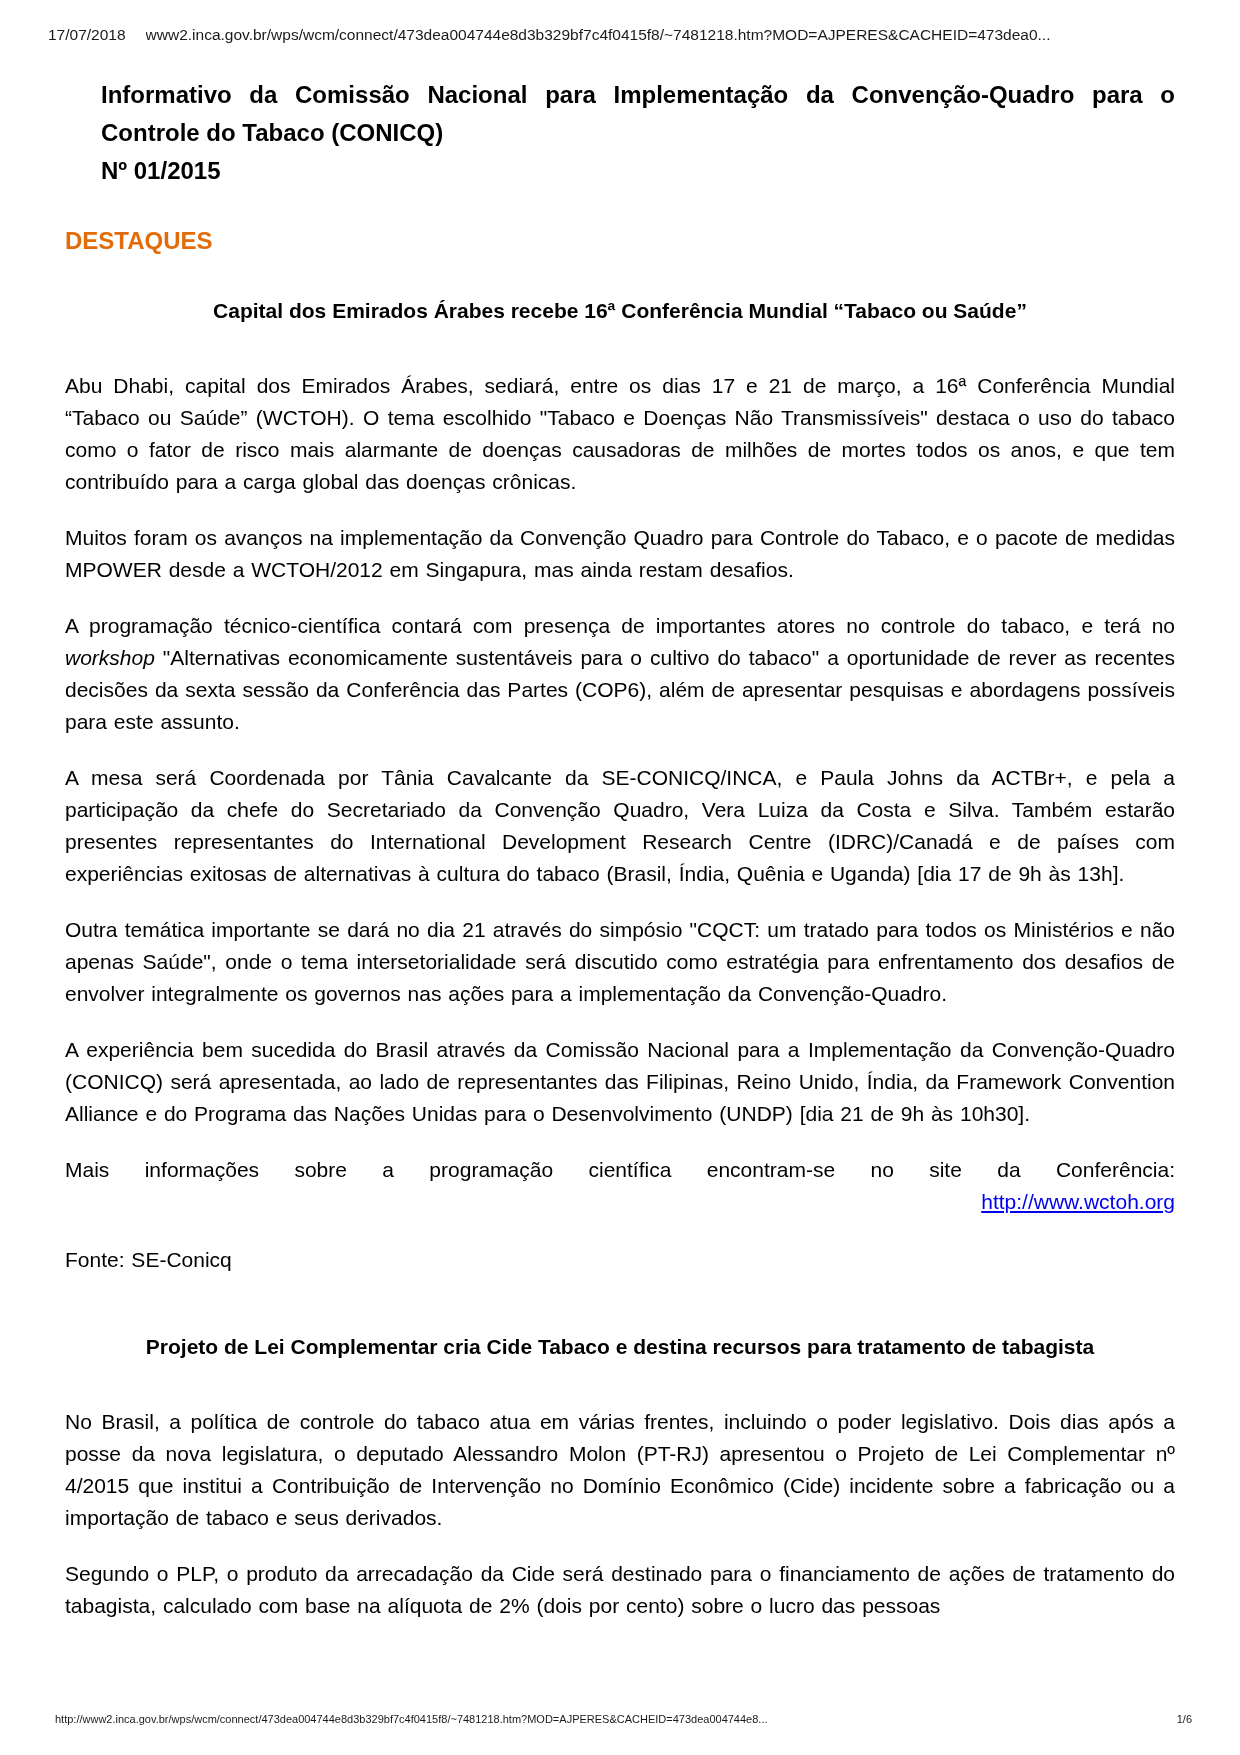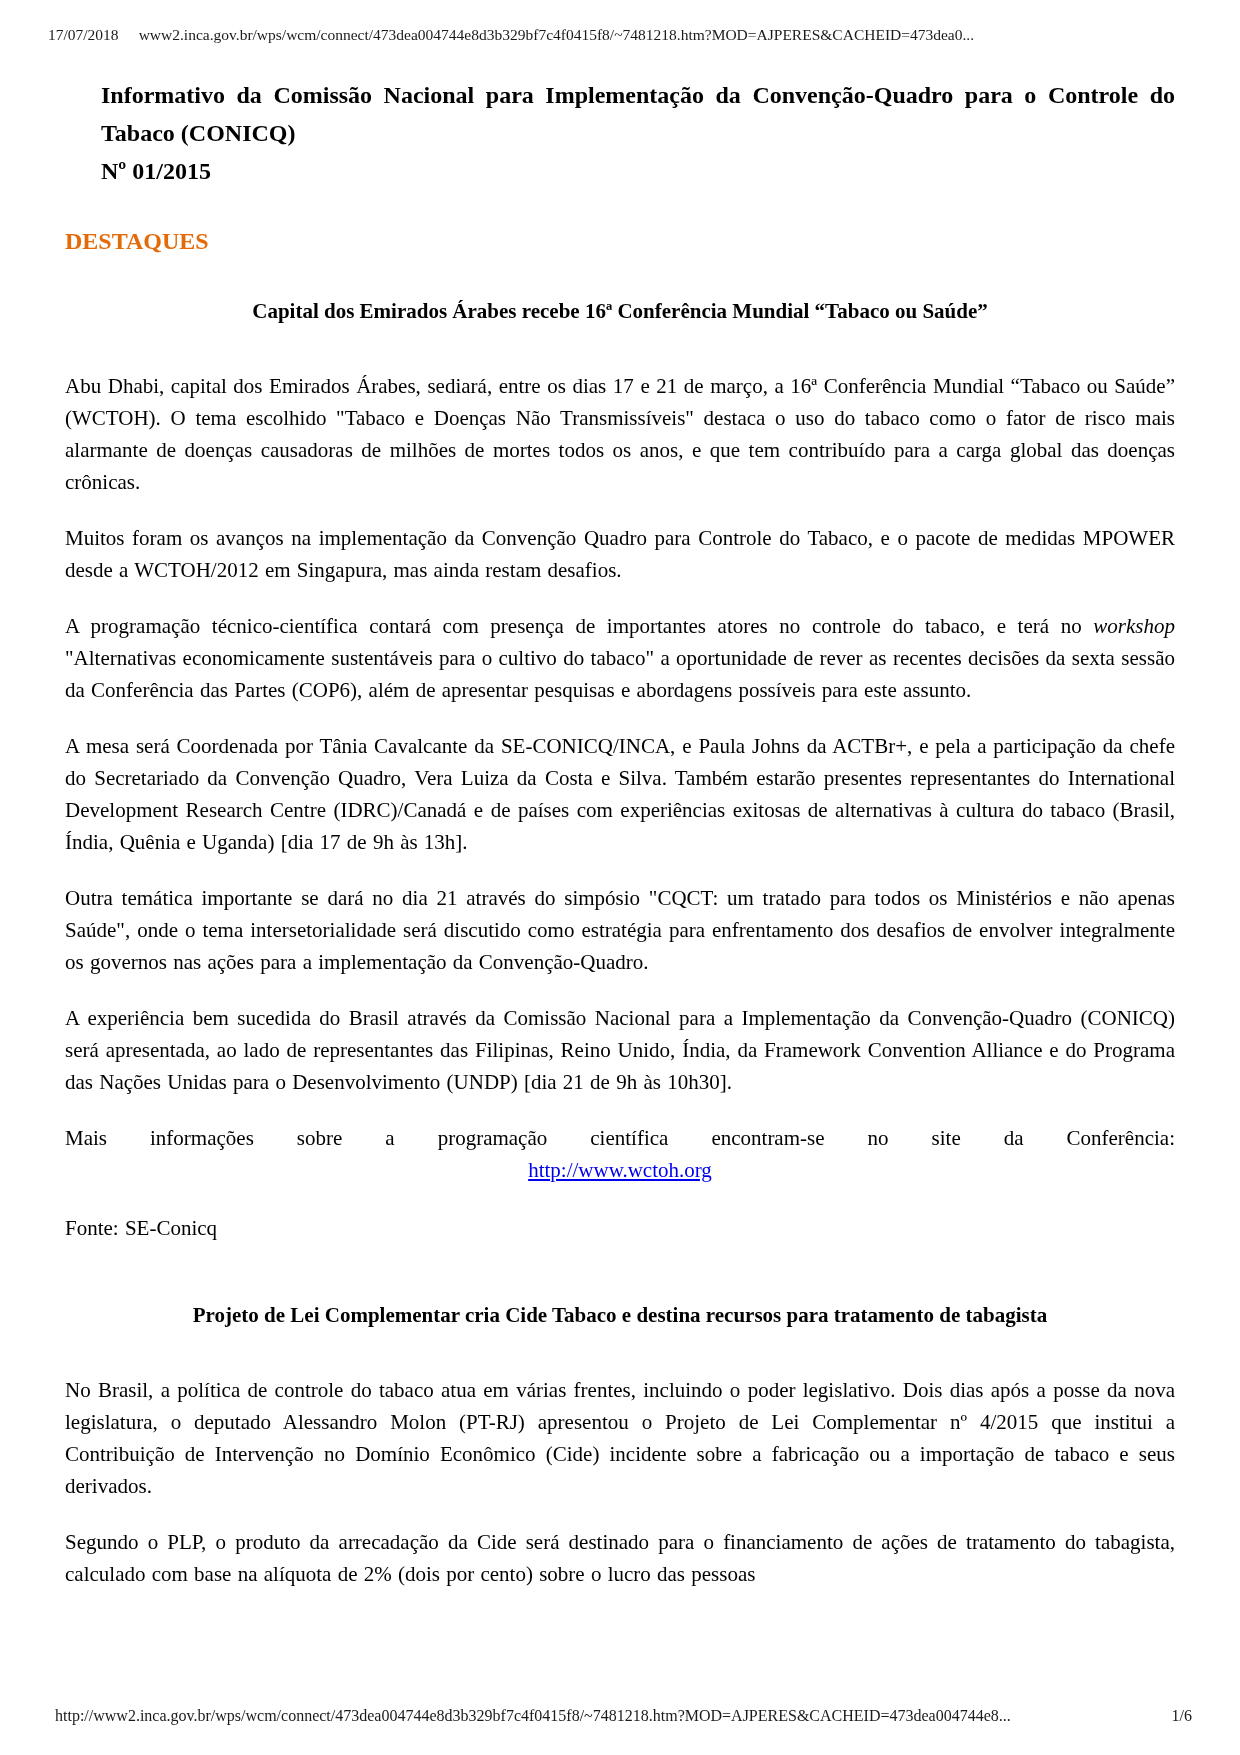--- a/index.html
+++ b/index.html
@@ -16,7 +16,6 @@
     height: 1755px;
     background: #ffffff;
     overflow: hidden;
-    font-family: Liberation Serif, serif;
   }
 
   

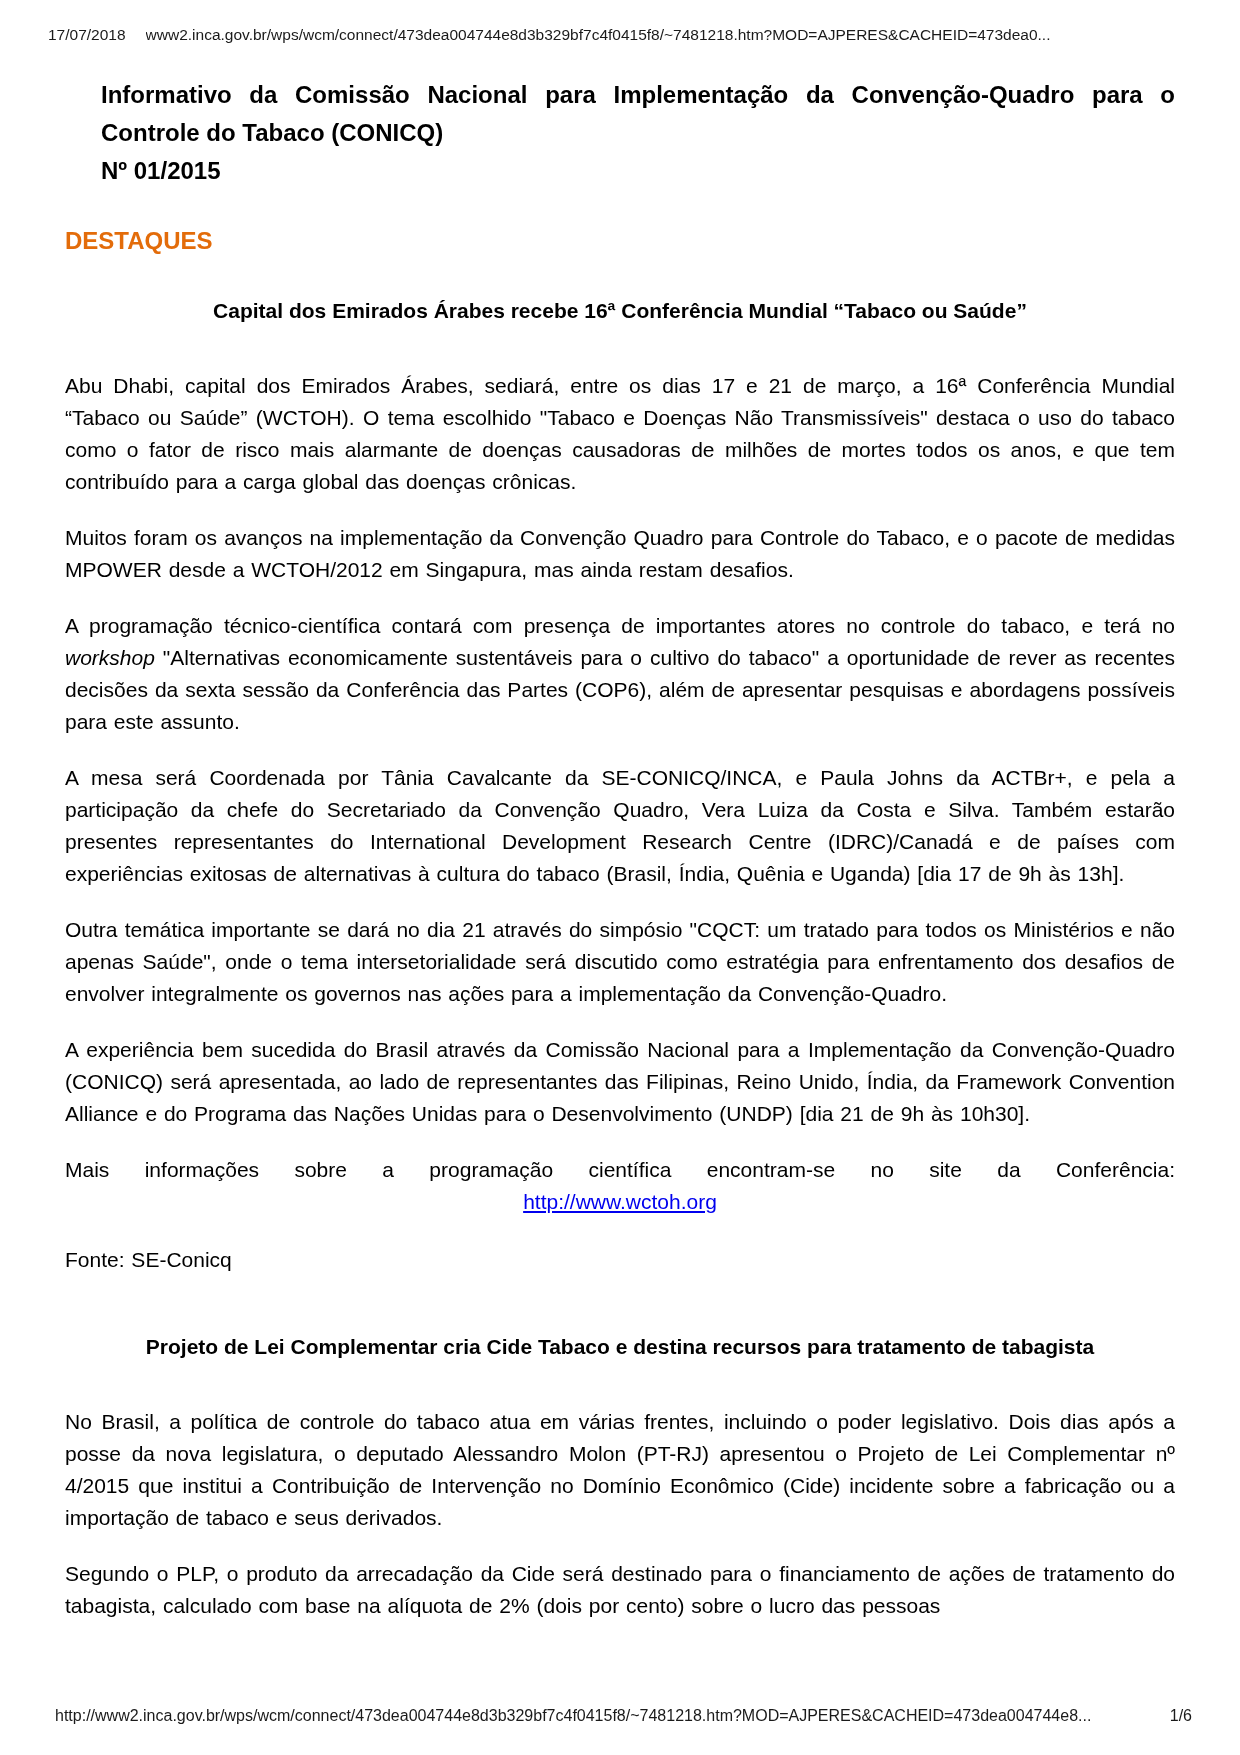--- a/index.html
+++ b/index.html
@@ -80,7 +80,7 @@
 
   .doc p.link-line {
     margin-top: 0;
-    text-align: center;
+    text-align: right;
   }
 
   .doc p.source-line {

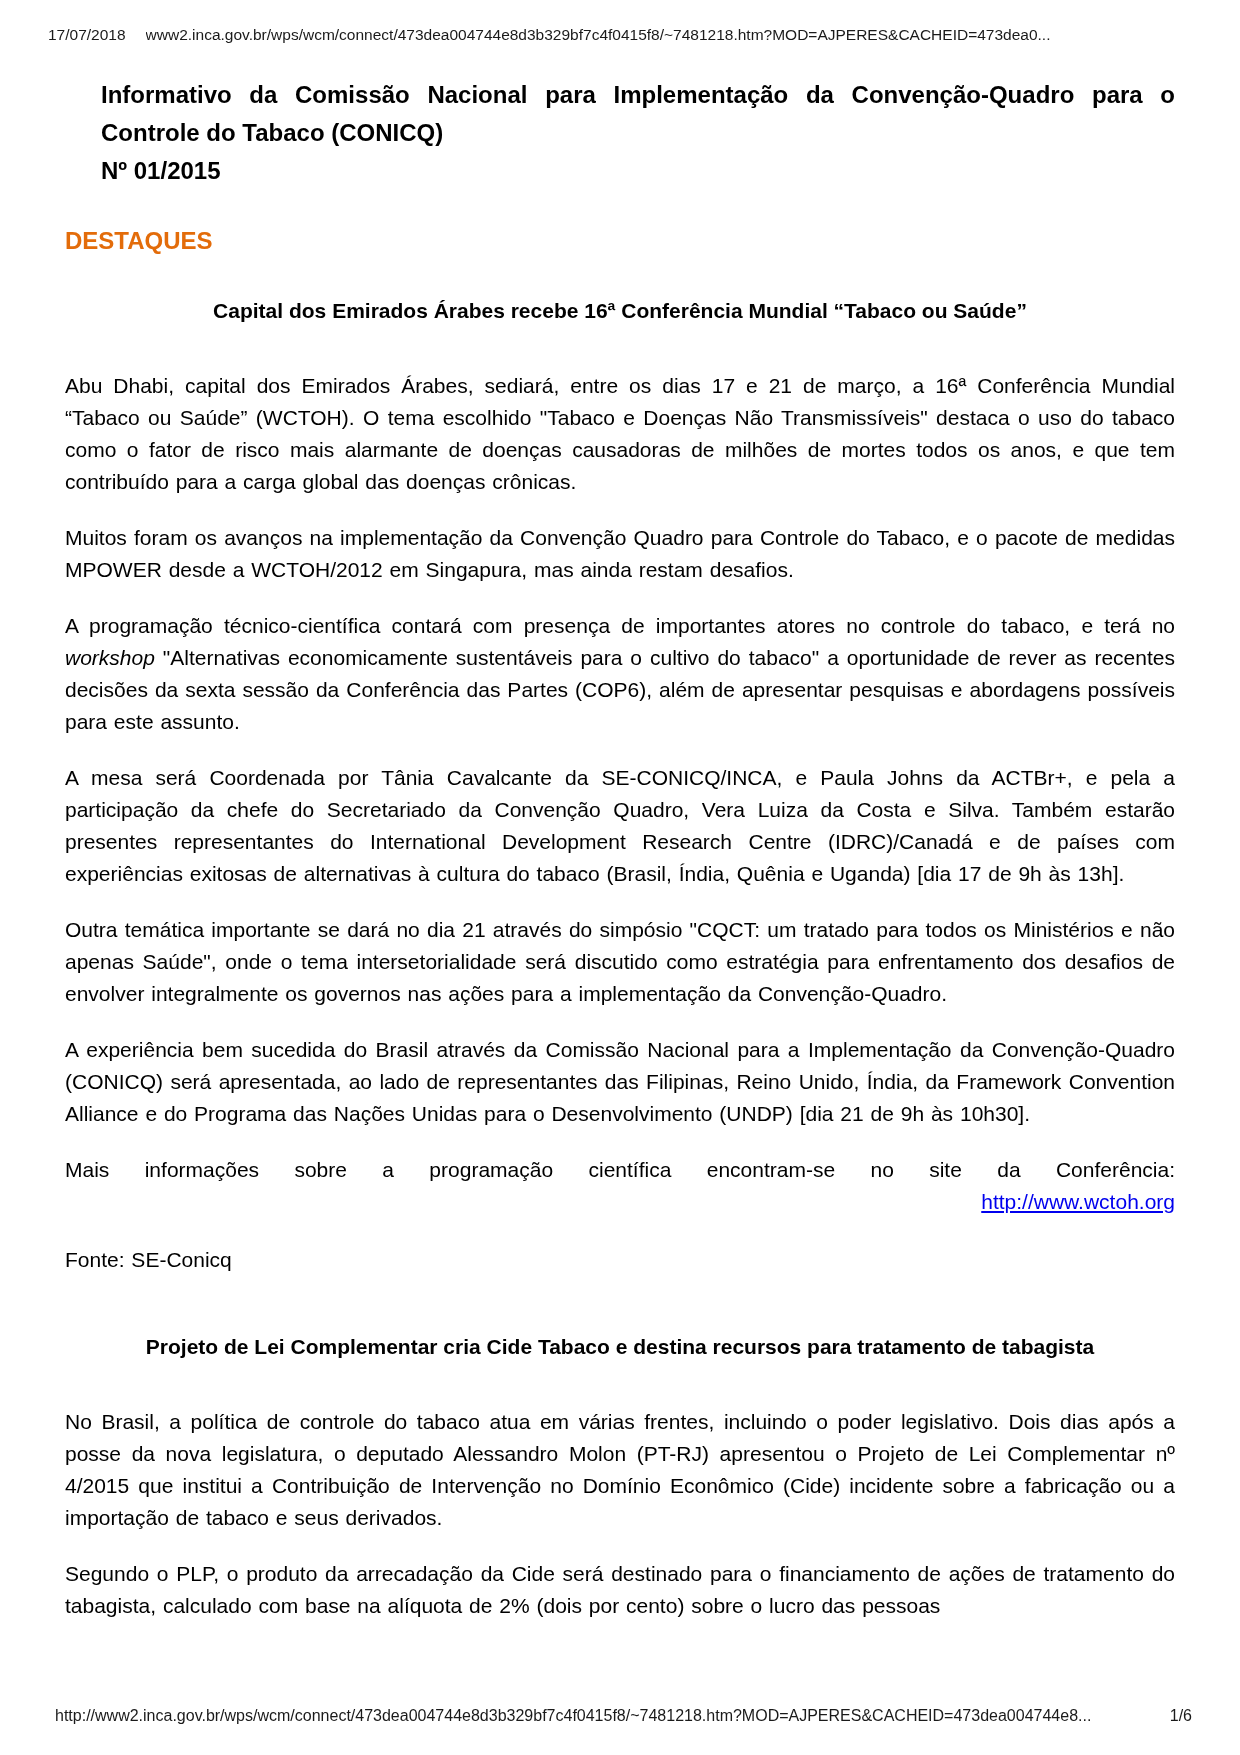--- a/index.html
+++ b/index.html
@@ -107,7 +107,7 @@
     justify-content: space-between;
     align-items: baseline;
     padding: 0 48px 0 55px;
-    font-size: 16px;
+    font-size: 11px;
     color: #1a1a1a;
     white-space: nowrap;
   }

